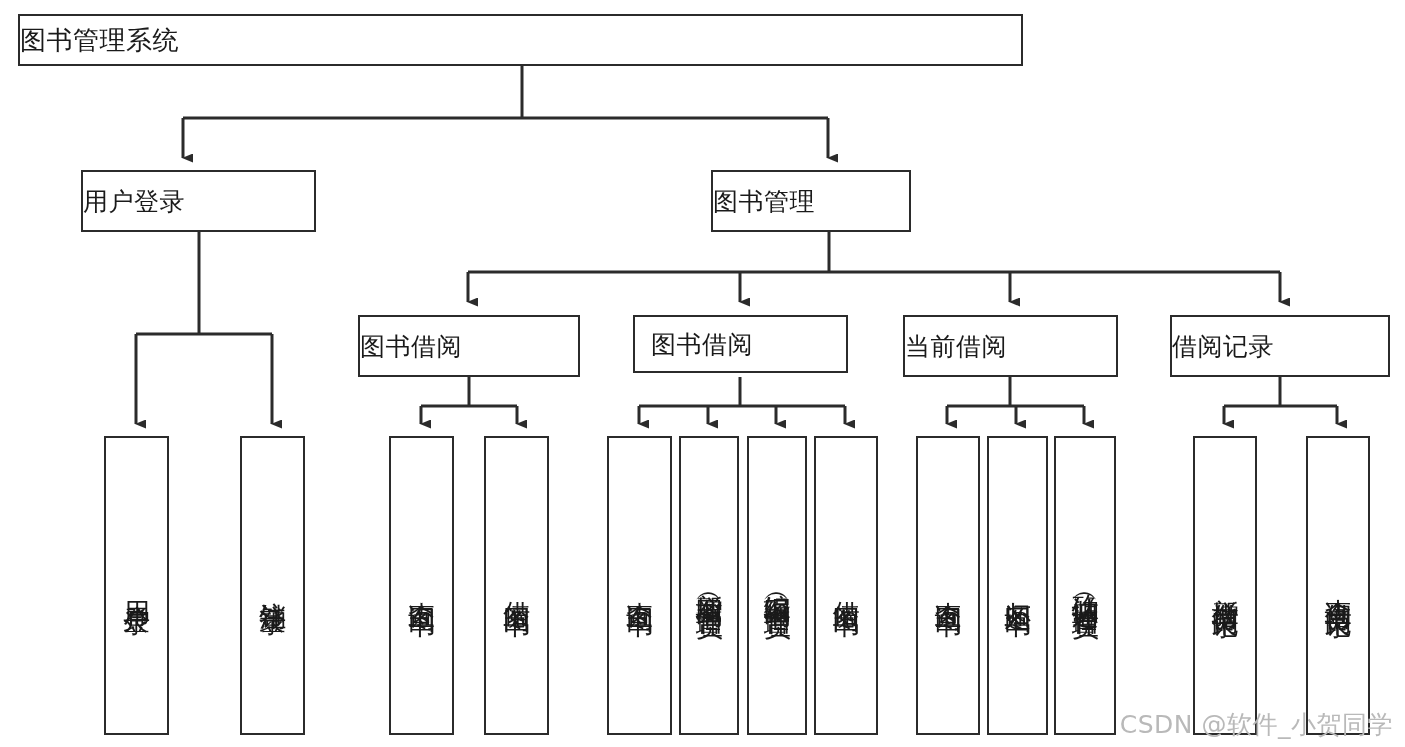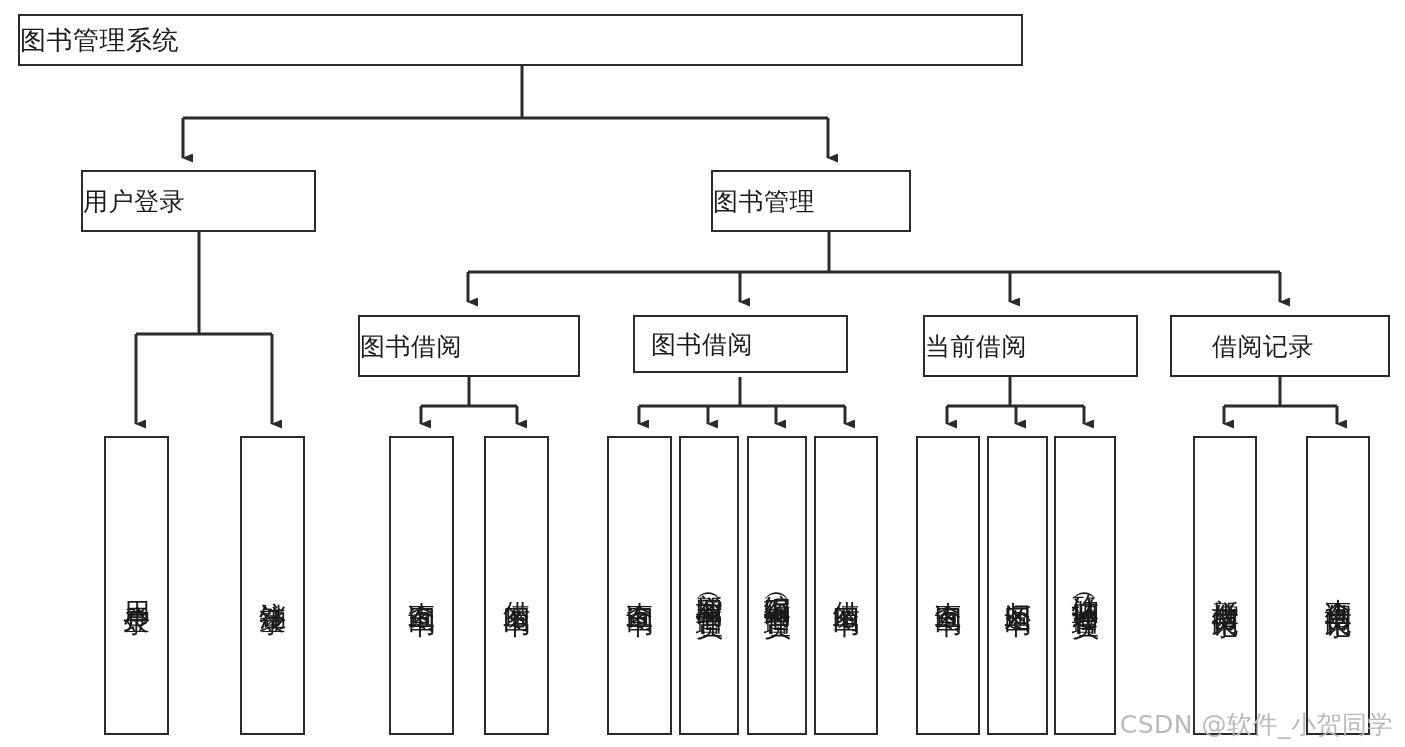--- a/index.html
+++ b/index.html
@@ -142,7 +142,7 @@
   <div class="node horiz" style="left:633px; top:315px; width:215px; height:58px;padding-left:16px;">
     <span class="label">图书借阅</span>
   </div>
-  <div class="node horiz" style="left:903px; top:315px; width:215px; height:62px;margin-left:20px;">
+  <div class="node horiz" style="left:903px; top:315px; width:215px; height:62px;">
     <span class="label">当前借阅</span>
   </div>
   <div class="node horiz" style="left:1170px; top:315px; width:220px; height:62px;padding-left:40px;">

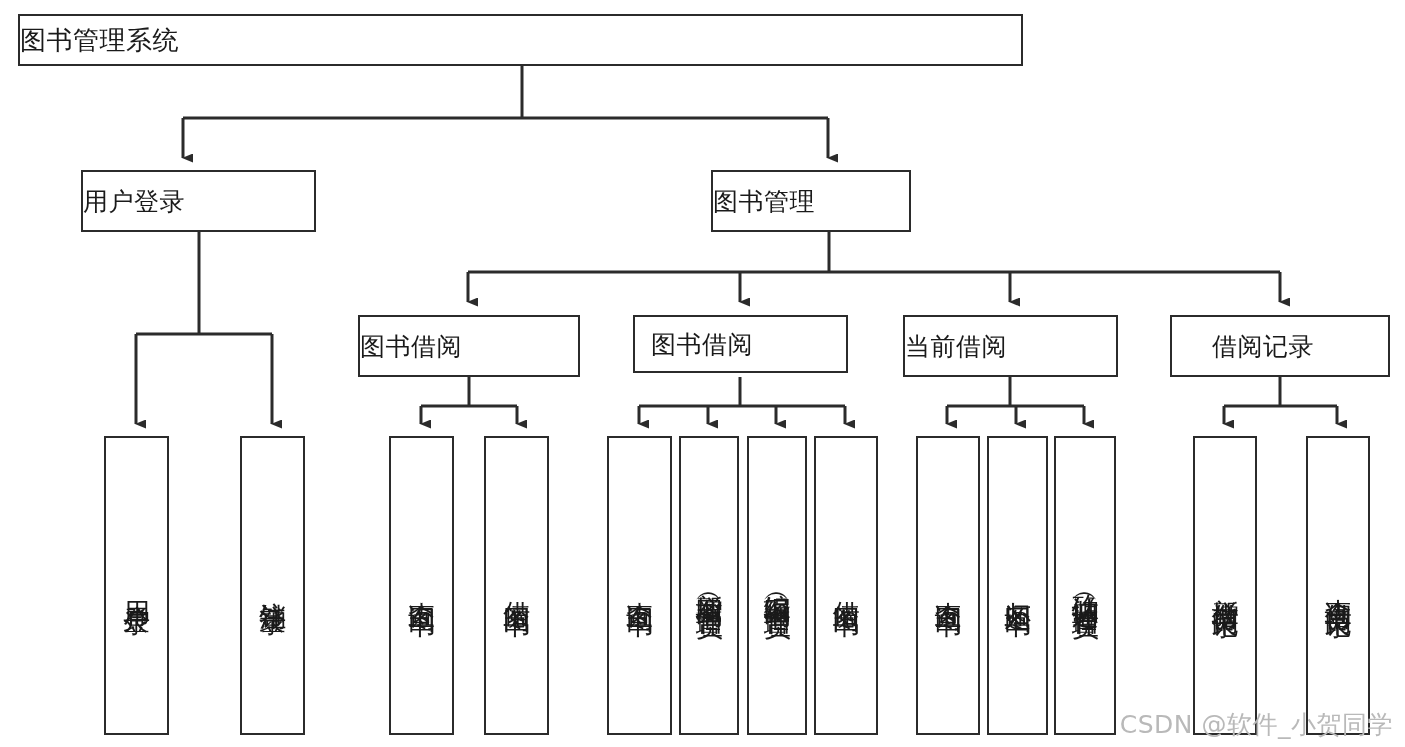--- a/index.html
+++ b/index.html
@@ -145,7 +145,7 @@
   <div class="node horiz" style="left:903px; top:315px; width:215px; height:62px;">
     <span class="label">当前借阅</span>
   </div>
-  <div class="node horiz" style="left:1170px; top:315px; width:220px; height:62px;padding-left:40px;">
+  <div class="node horiz" style="left:1170px; top:315px; width:220px; height:62px;">
     <span class="label">借阅记录</span>
   </div>
 

